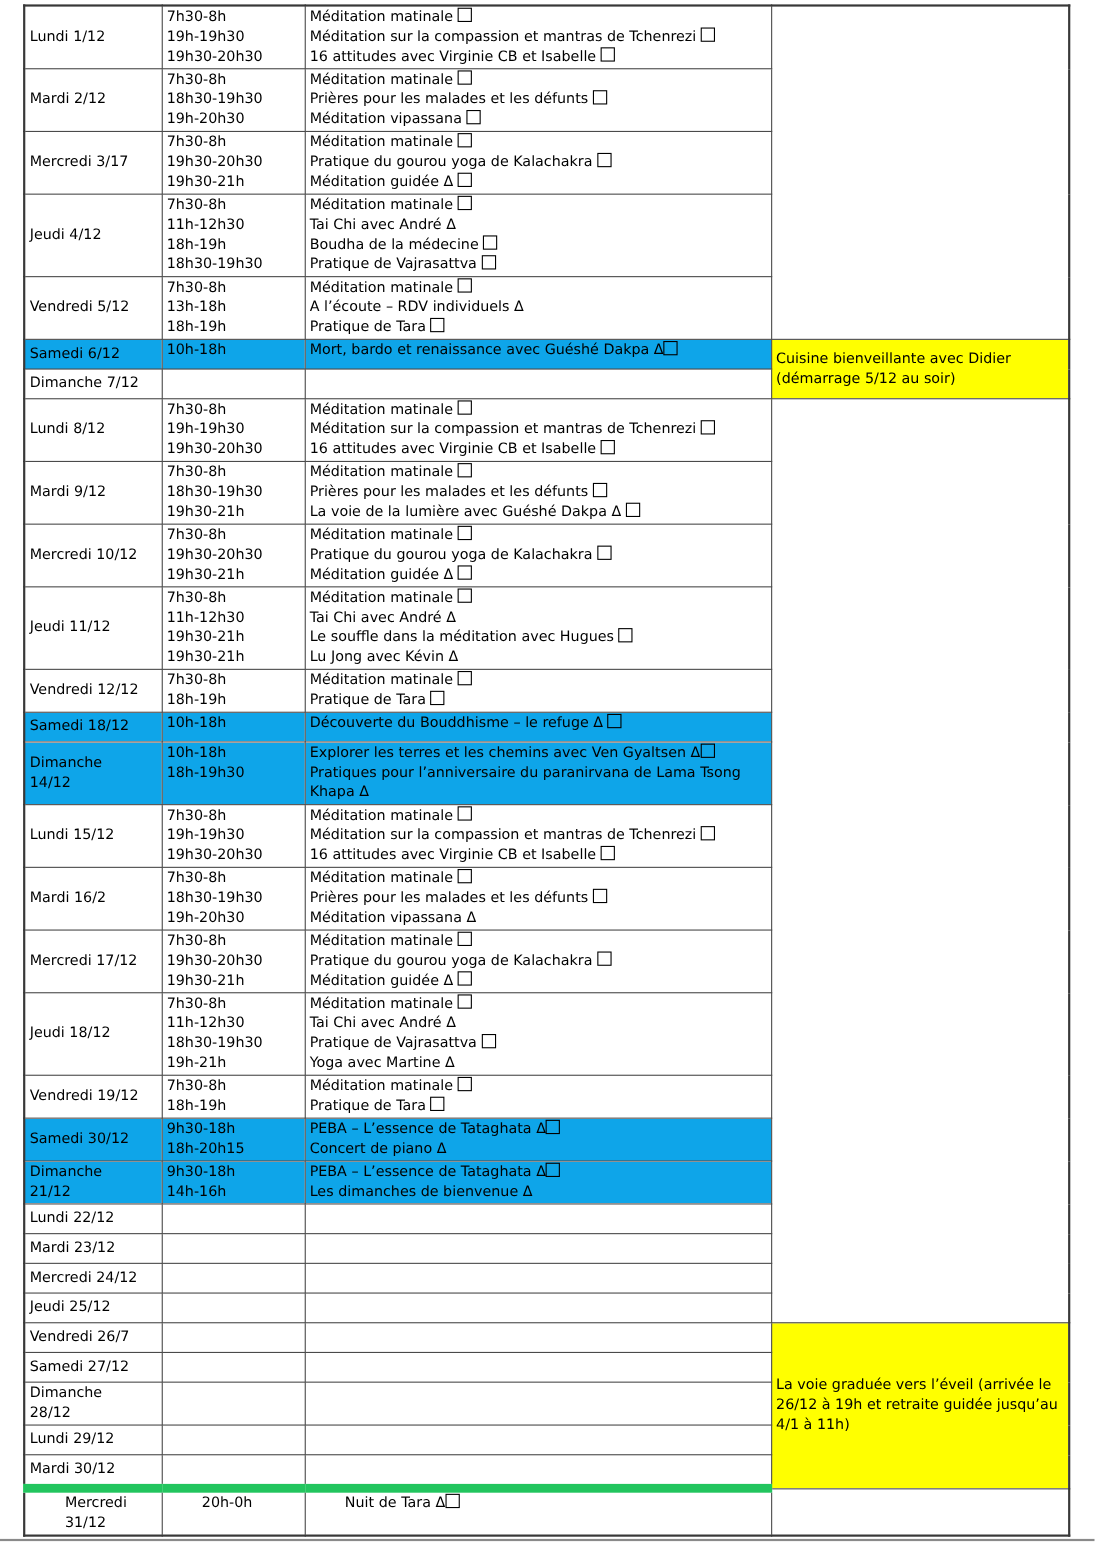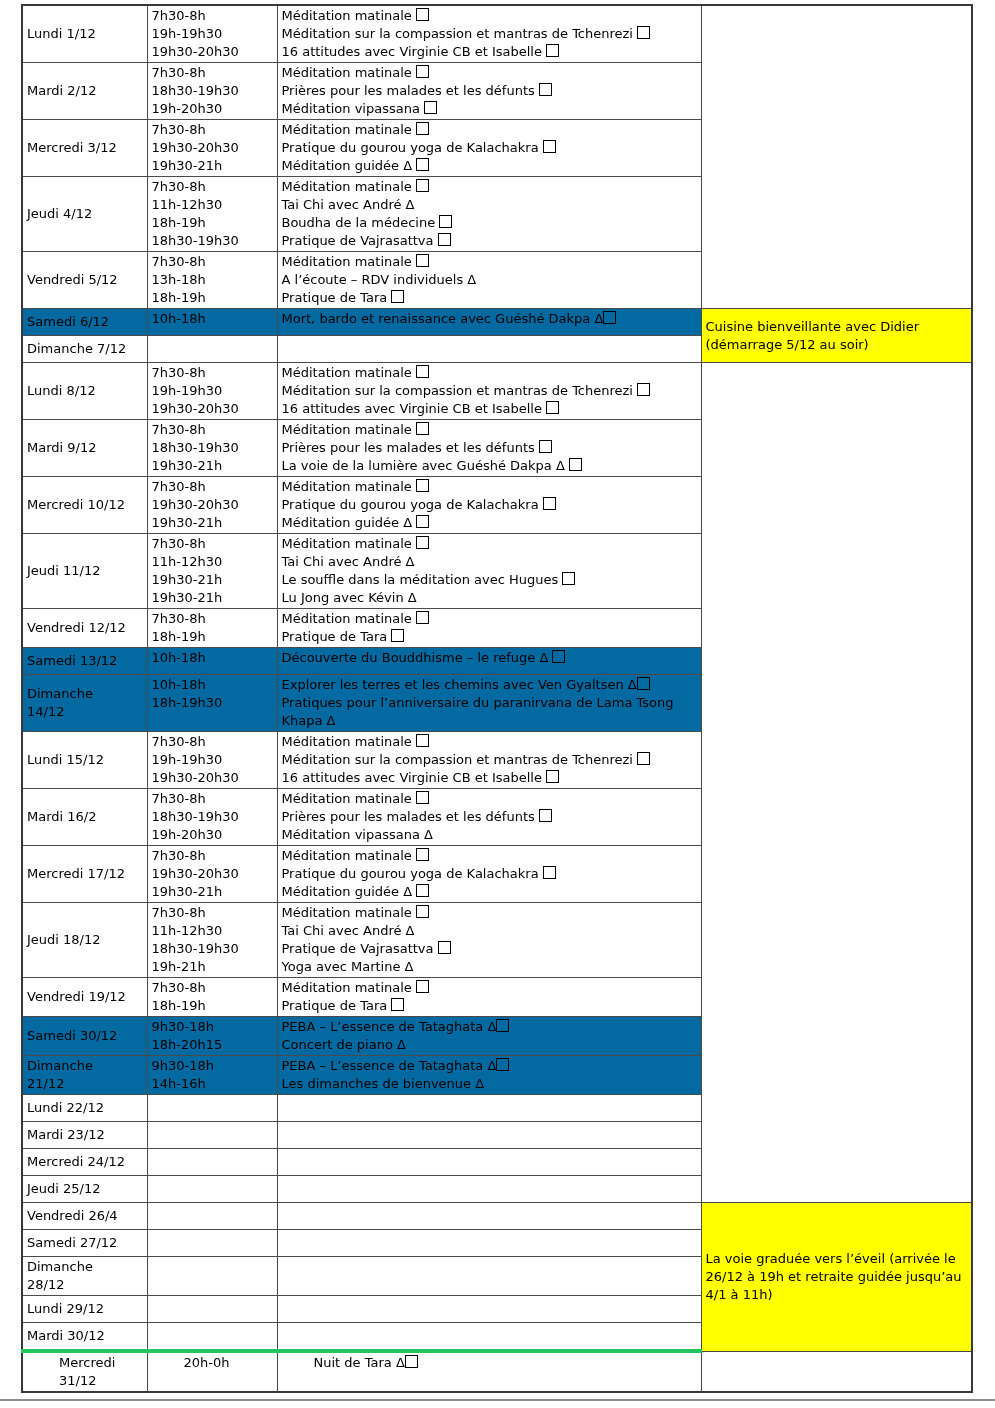--- a/index.html
+++ b/index.html
@@ -115,7 +115,7 @@
         </td>
       </tr>
       <tr>
-        <td class="day-cell">Mercredi 3/12</td>
+        <td class="day-cell">Mercredi 3/17</td>
         <td class="time-cell">
           <div class="time-line">7h30-8h</div>
           <div class="time-line">19h30-20h30</div>

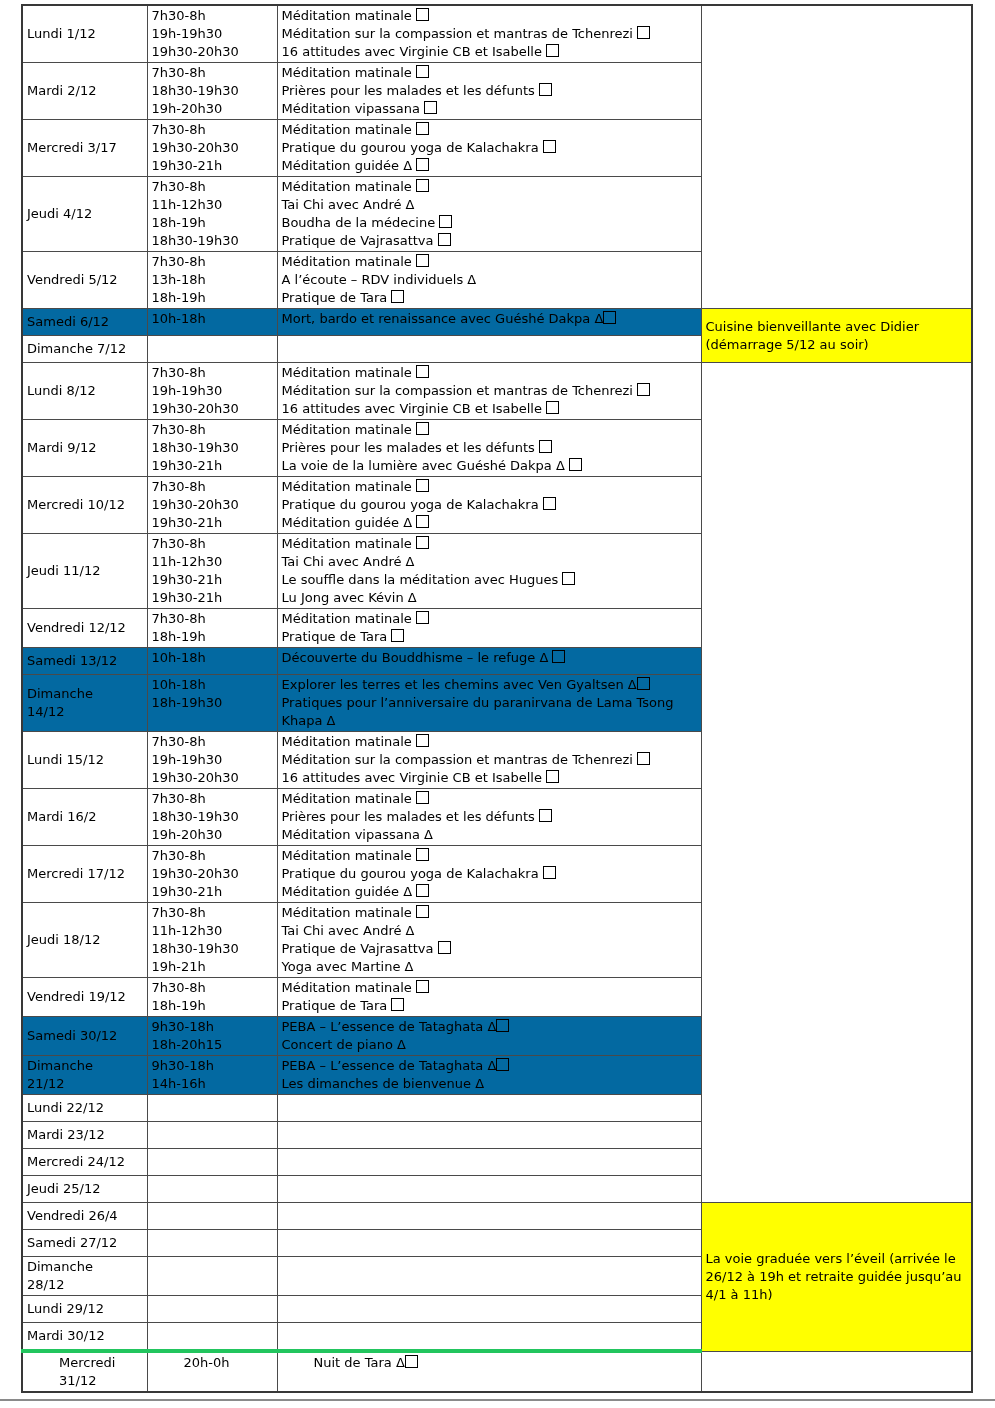--- a/index.html
+++ b/index.html
@@ -42,7 +42,7 @@
   tr.hl td.day-cell,
   tr.hl td.time-cell,
   tr.hl td.act-cell {
-    background: #0369a1;
+    background: #0ea5e9;
   }
   td.side-cell {
     vertical-align: middle;

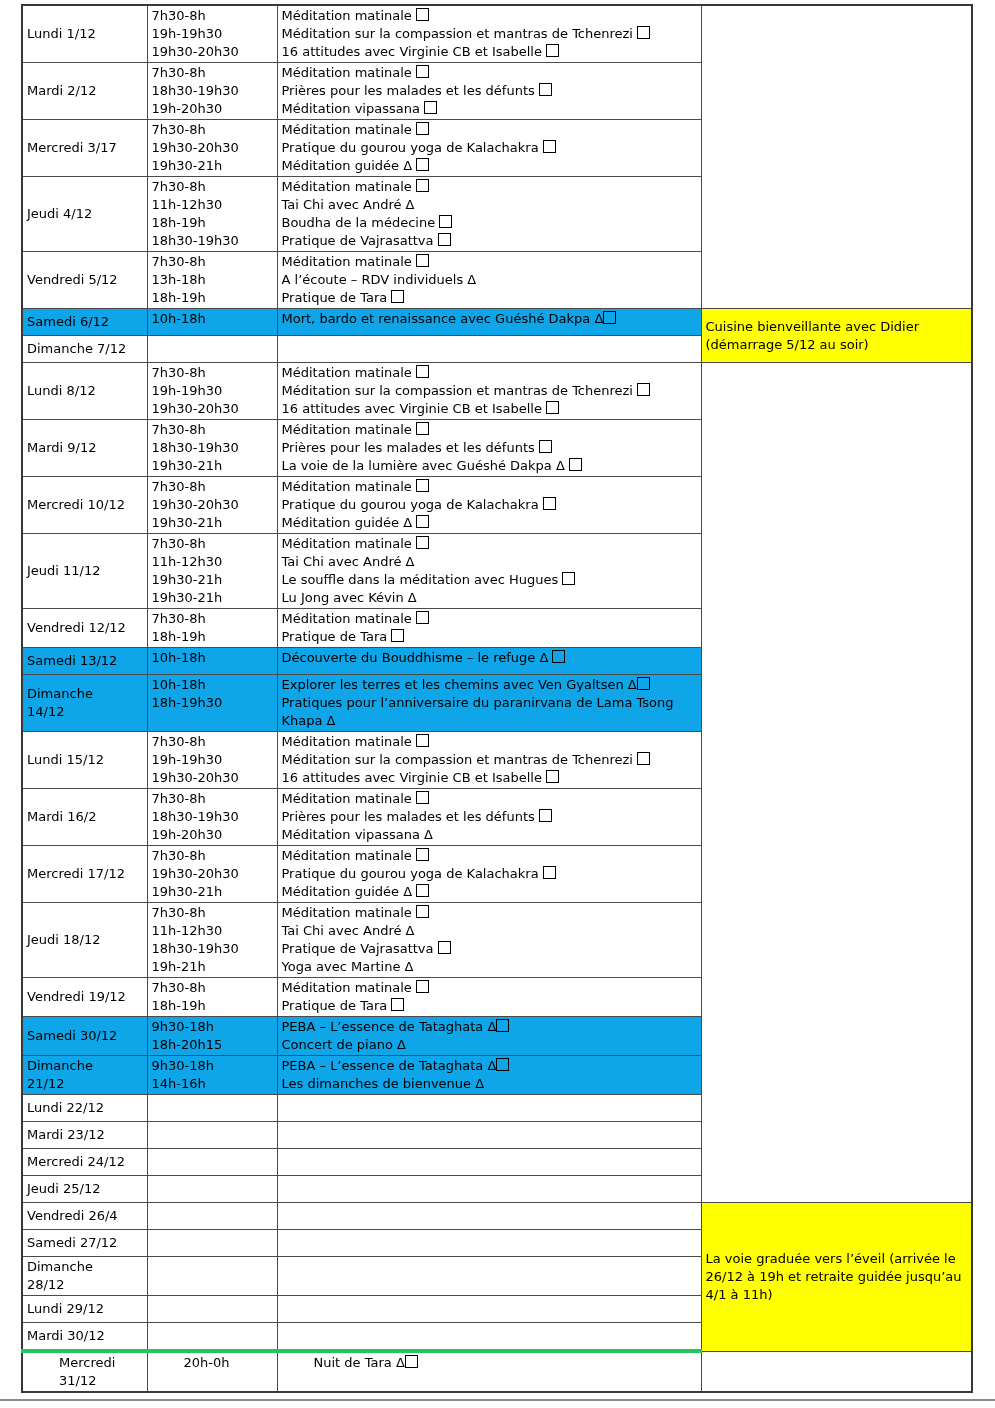--- a/index.html
+++ b/index.html
@@ -239,7 +239,7 @@
         </td>
       </tr>
       <tr class="hl">
-        <td class="day-cell">Samedi 13/12</td>
+        <td class="day-cell">Samedi 18/12</td>
         <td class="time-cell">
           <div class="time-line">10h-18h</div>
         </td>

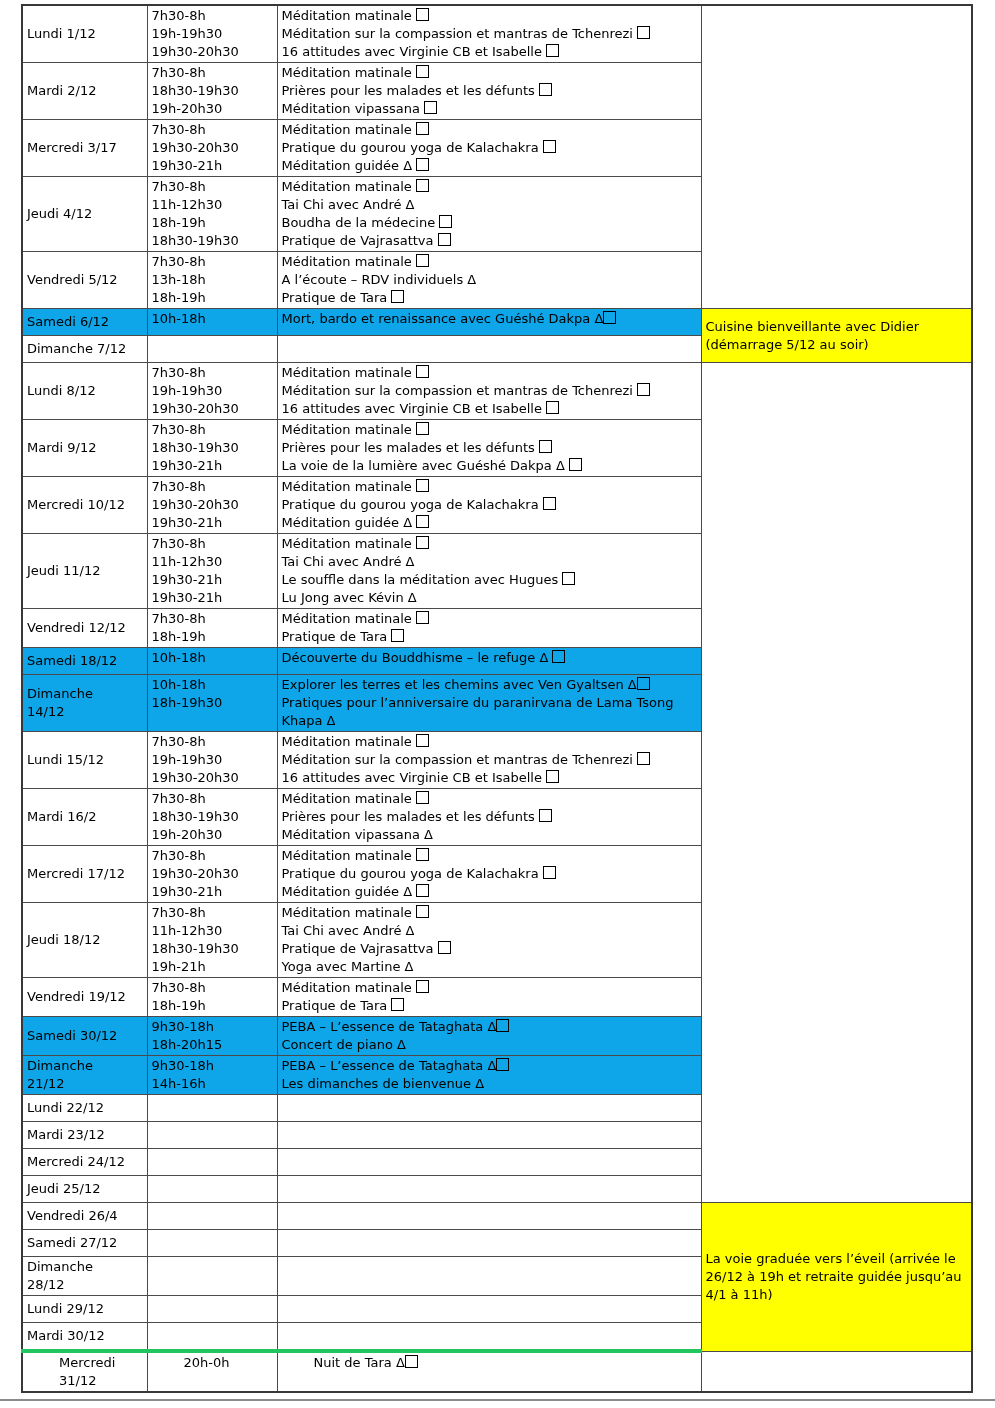--- a/index.html
+++ b/index.html
@@ -368,7 +368,7 @@
         <td class="act-cell"></td>
       </tr>
       <tr>
-        <td class="day-cell">Vendredi 26/4</td>
+        <td class="day-cell">Vendredi 26/7</td>
         <td class="time-cell"></td>
         <td class="act-cell"></td>
         <td class="side-cell hl-cell" rowspan="5">

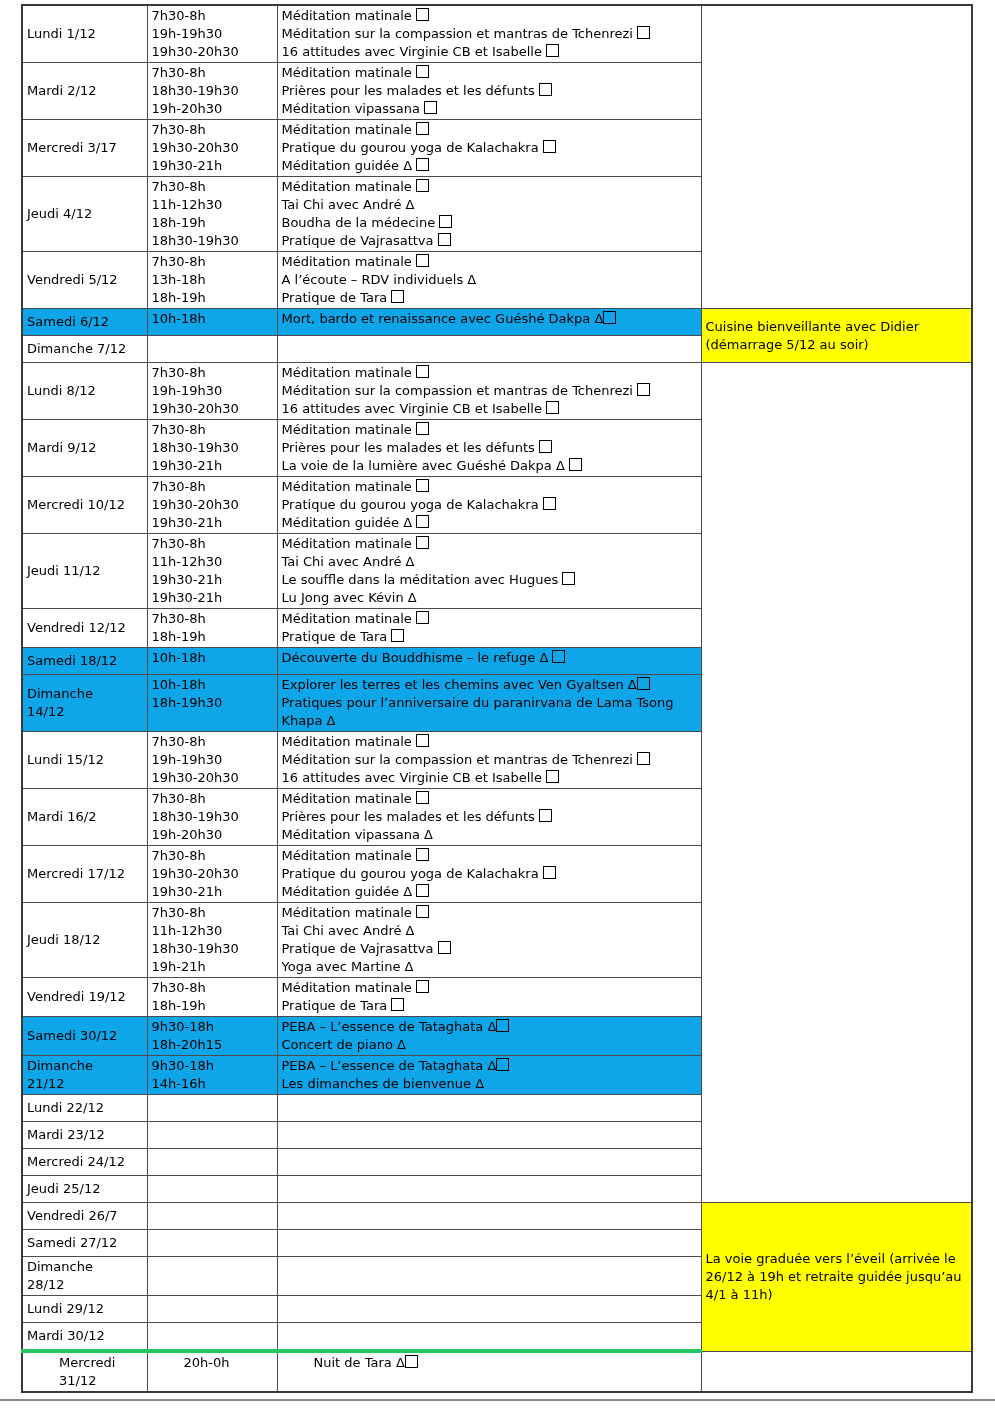--- a/index.html
+++ b/index.html
@@ -53,7 +53,7 @@
     background: #ffff00;
   }
   tr.thick-top td {
-    border-top: 4px solid #22c55e;
+    border-top: 8px solid #22c55e;
     padding-left: 36px;
   }
   .time-line, .act-line {

